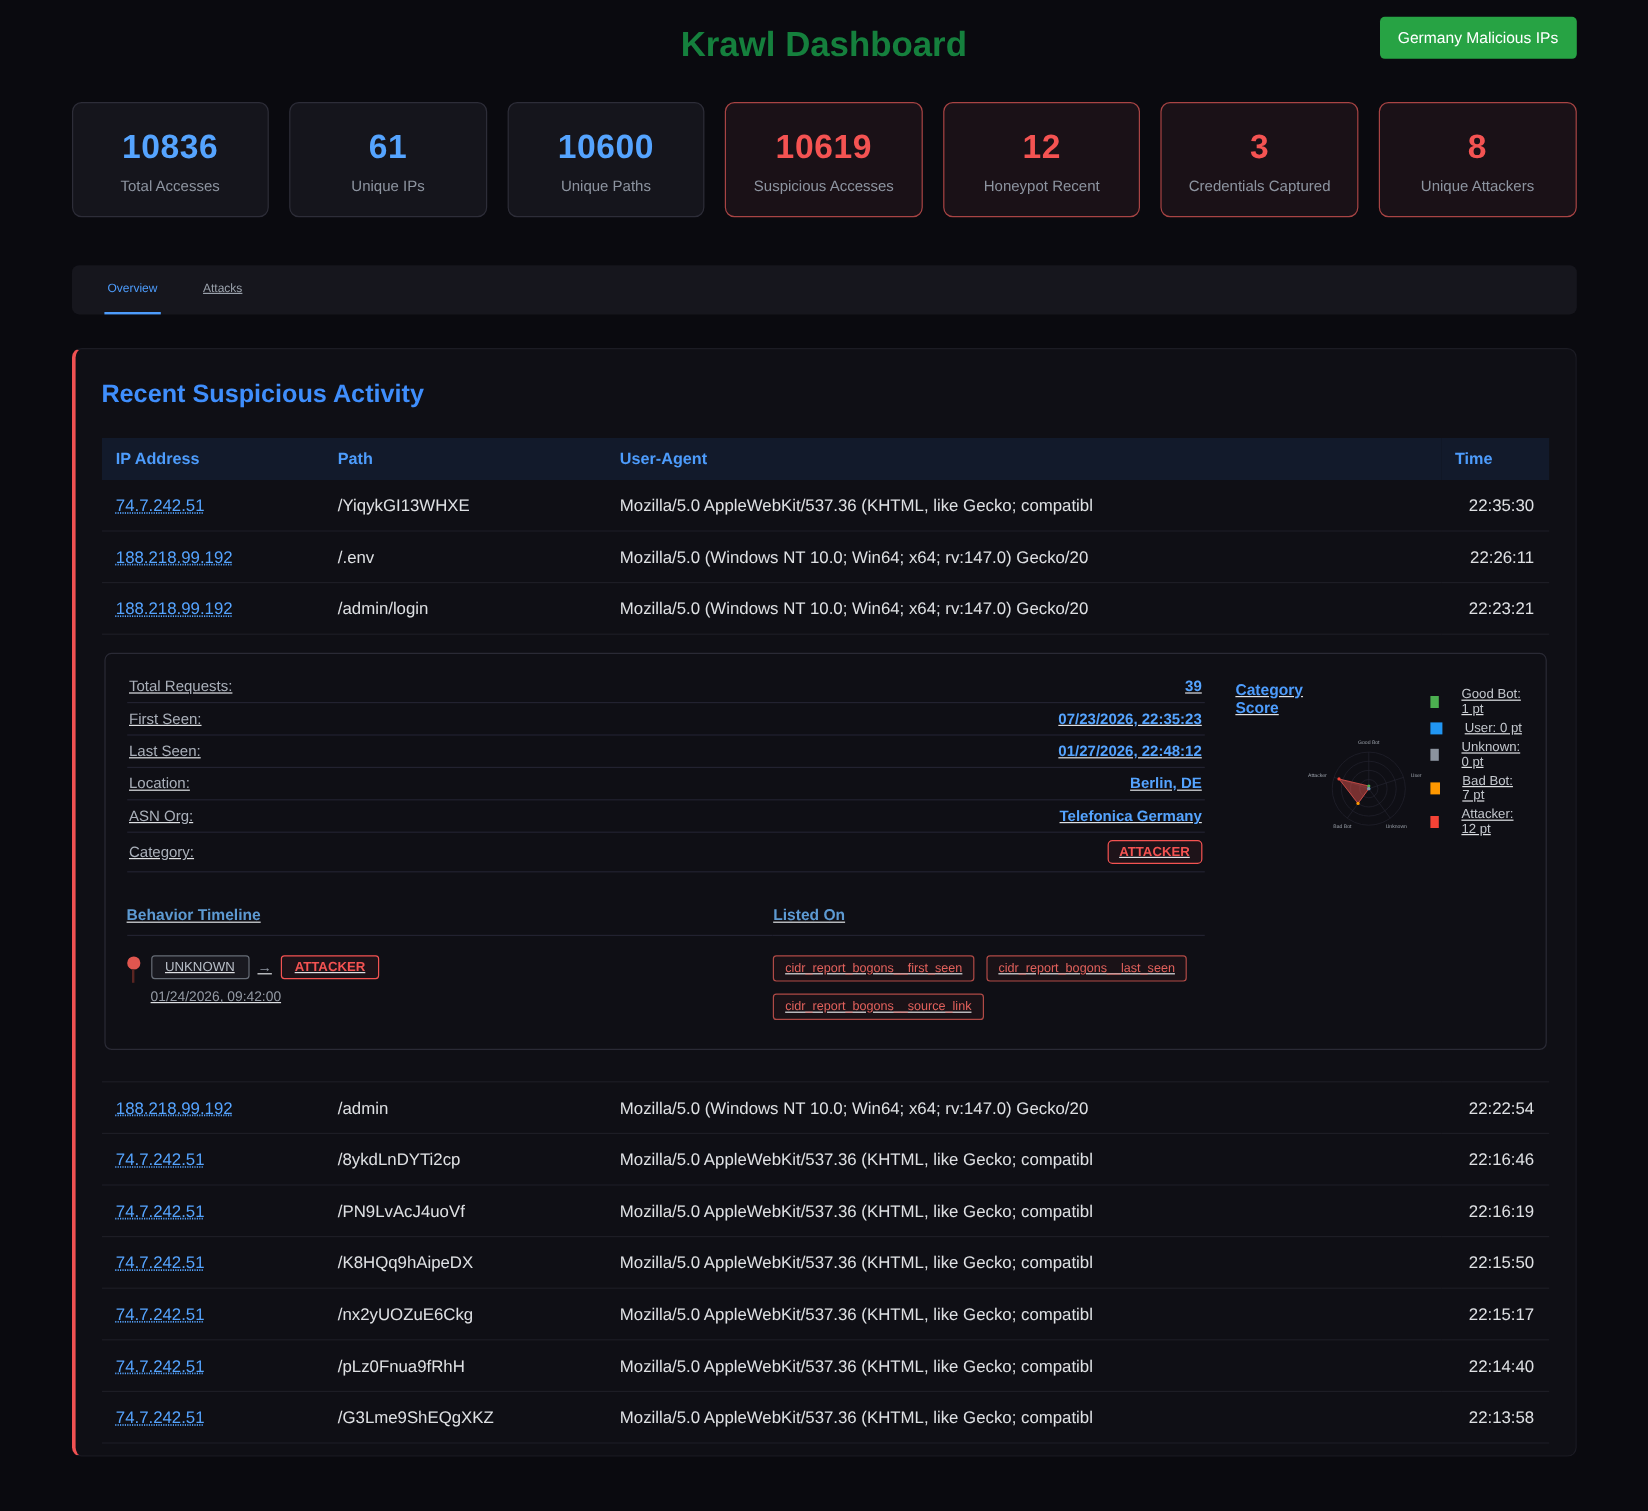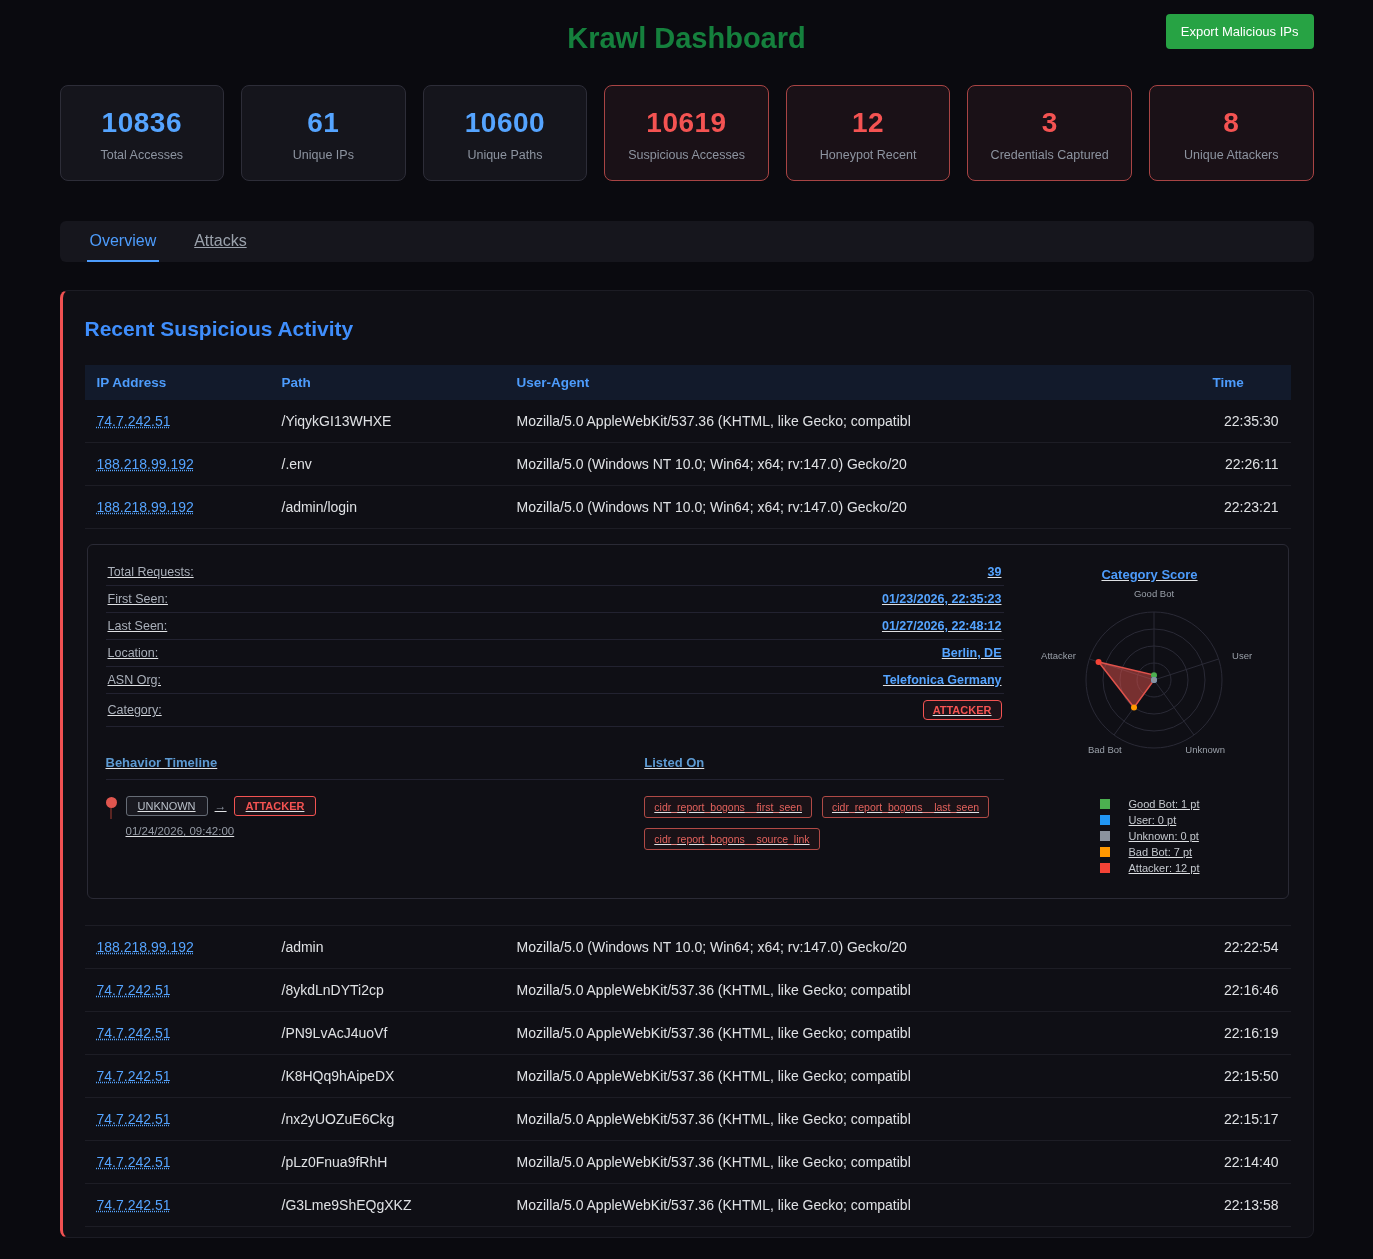--- a/index.html
+++ b/index.html
@@ -119,7 +119,7 @@
 
   <header class="header">
     <h1 class="title">Krawl Dashboard</h1>
-    <button class="export-btn">Export Malicious IPs</button>
+    <button class="export-btn">Germany Malicious IPs</button>
   </header>
 
   <div class="stats-row">

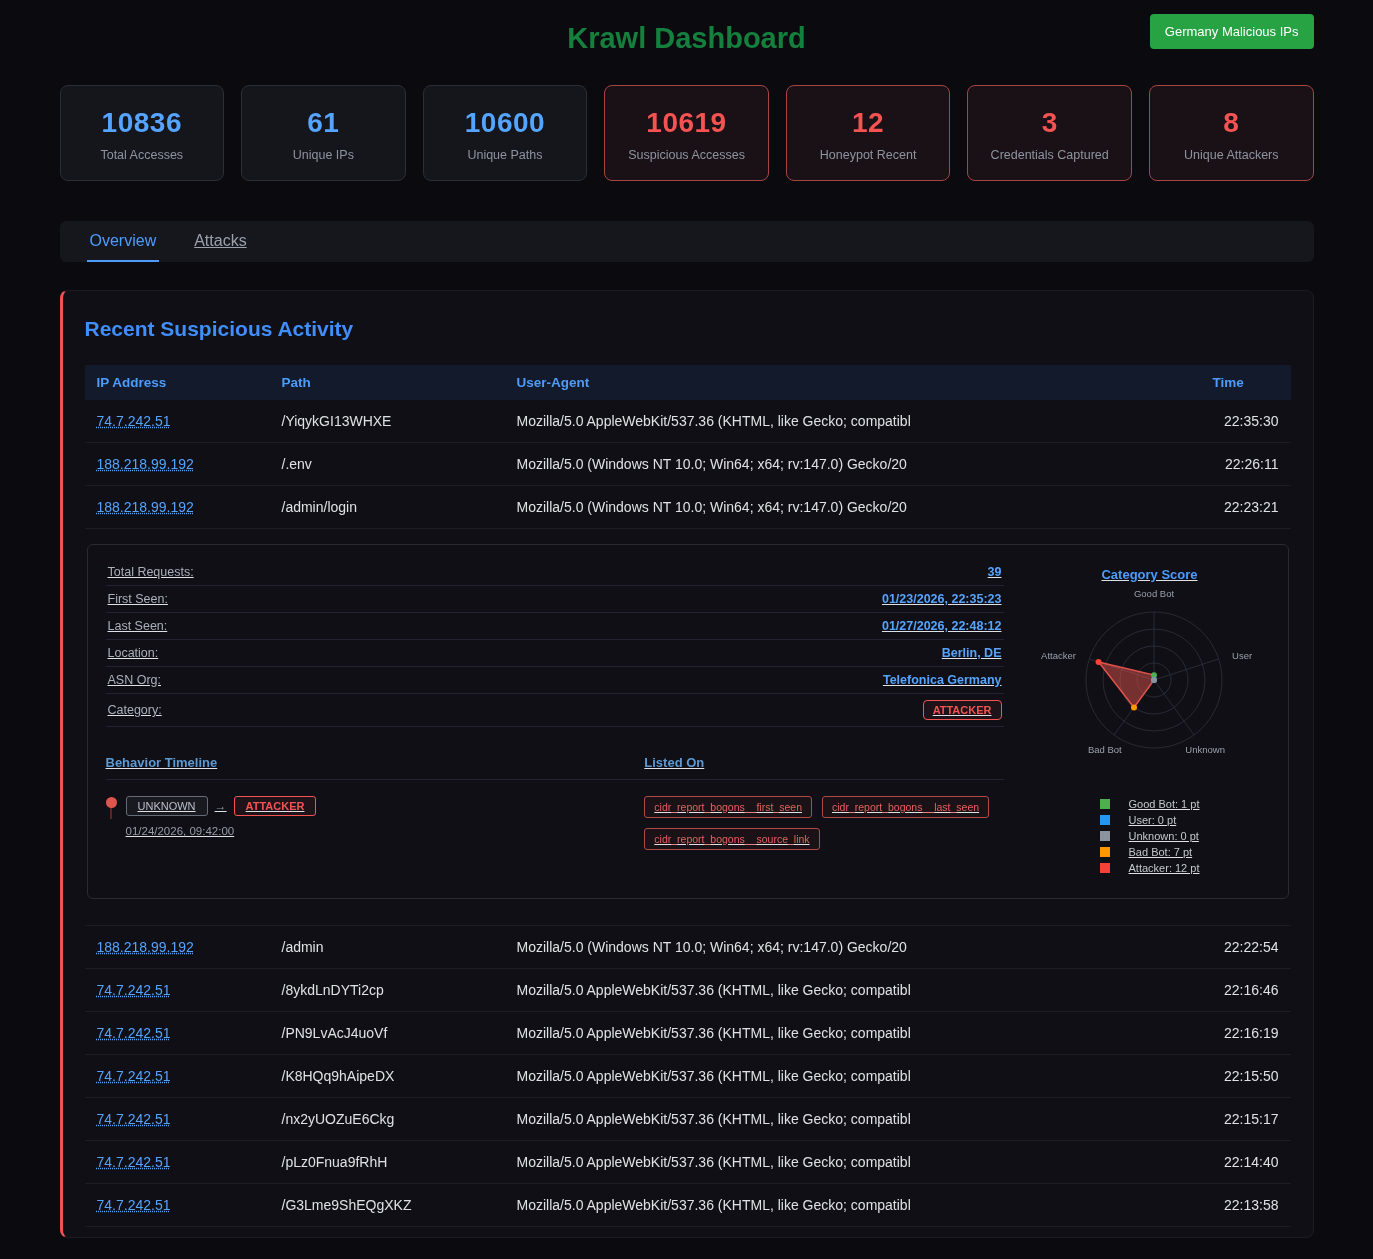--- a/index.html
+++ b/index.html
@@ -38,7 +38,7 @@
   }
   .tab {
     display: flex; align-items: center; padding: 0 3px; margin: 0 13px;
-    font-size: 16px; color: #9aa1ab; text-decoration: underline; cursor: pointer;
+    font-size: 10px; color: #9aa1ab; text-decoration: underline; cursor: pointer;
     border-bottom: 2px solid transparent;
   }
   .tab.active { color: #4d9cfc; text-decoration: none; border-bottom-color: #4d9cfc; }

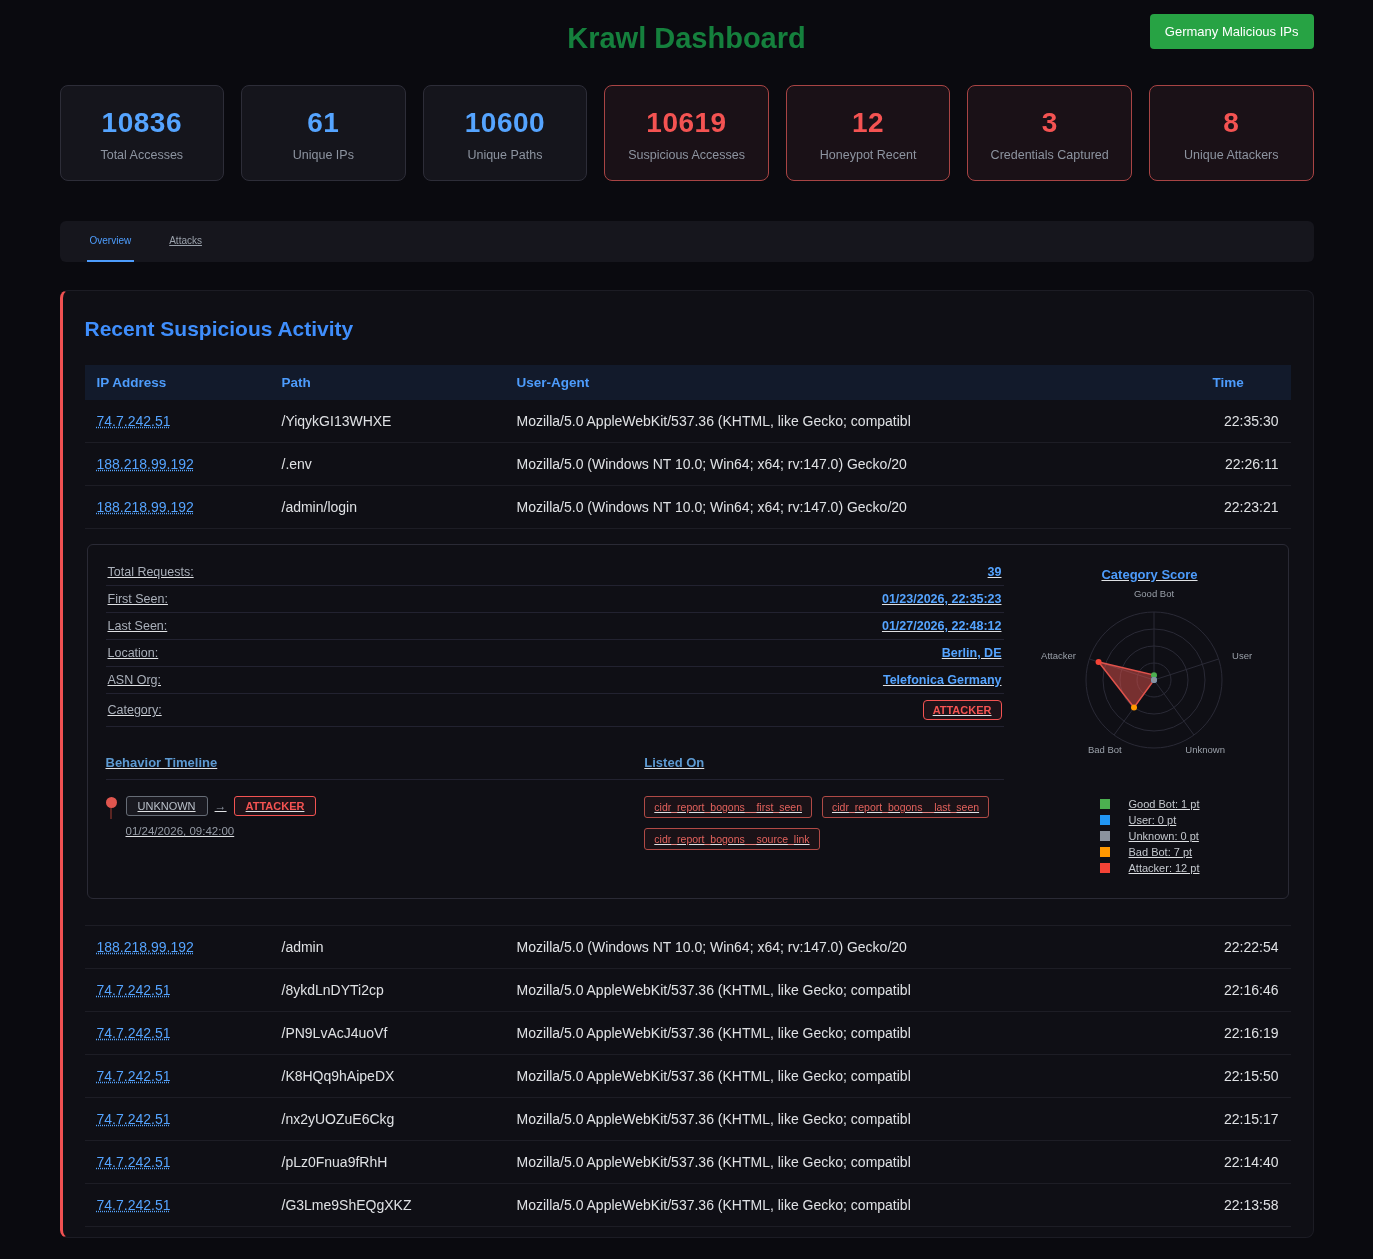--- a/index.html
+++ b/index.html
@@ -106,7 +106,7 @@
   }
 
   
-  .radar-col { width: 240px; flex: none; display: flex; flex-direction: column; align-items: center; }
+  .radar-col { width: 240px; flex: none; display: flex; flex-direction: row; }
   .radar-title { margin: 8px 0 2px; font-size: 13px; color: #4d9cfc; font-weight: bold; }
   .radar-legend { margin-top: 14px; display: flex; flex-direction: column; gap: 4px; font-size: 11px; color: #c3c7cd; }
   .legend-row { display: flex; align-items: center; gap: 19px; }

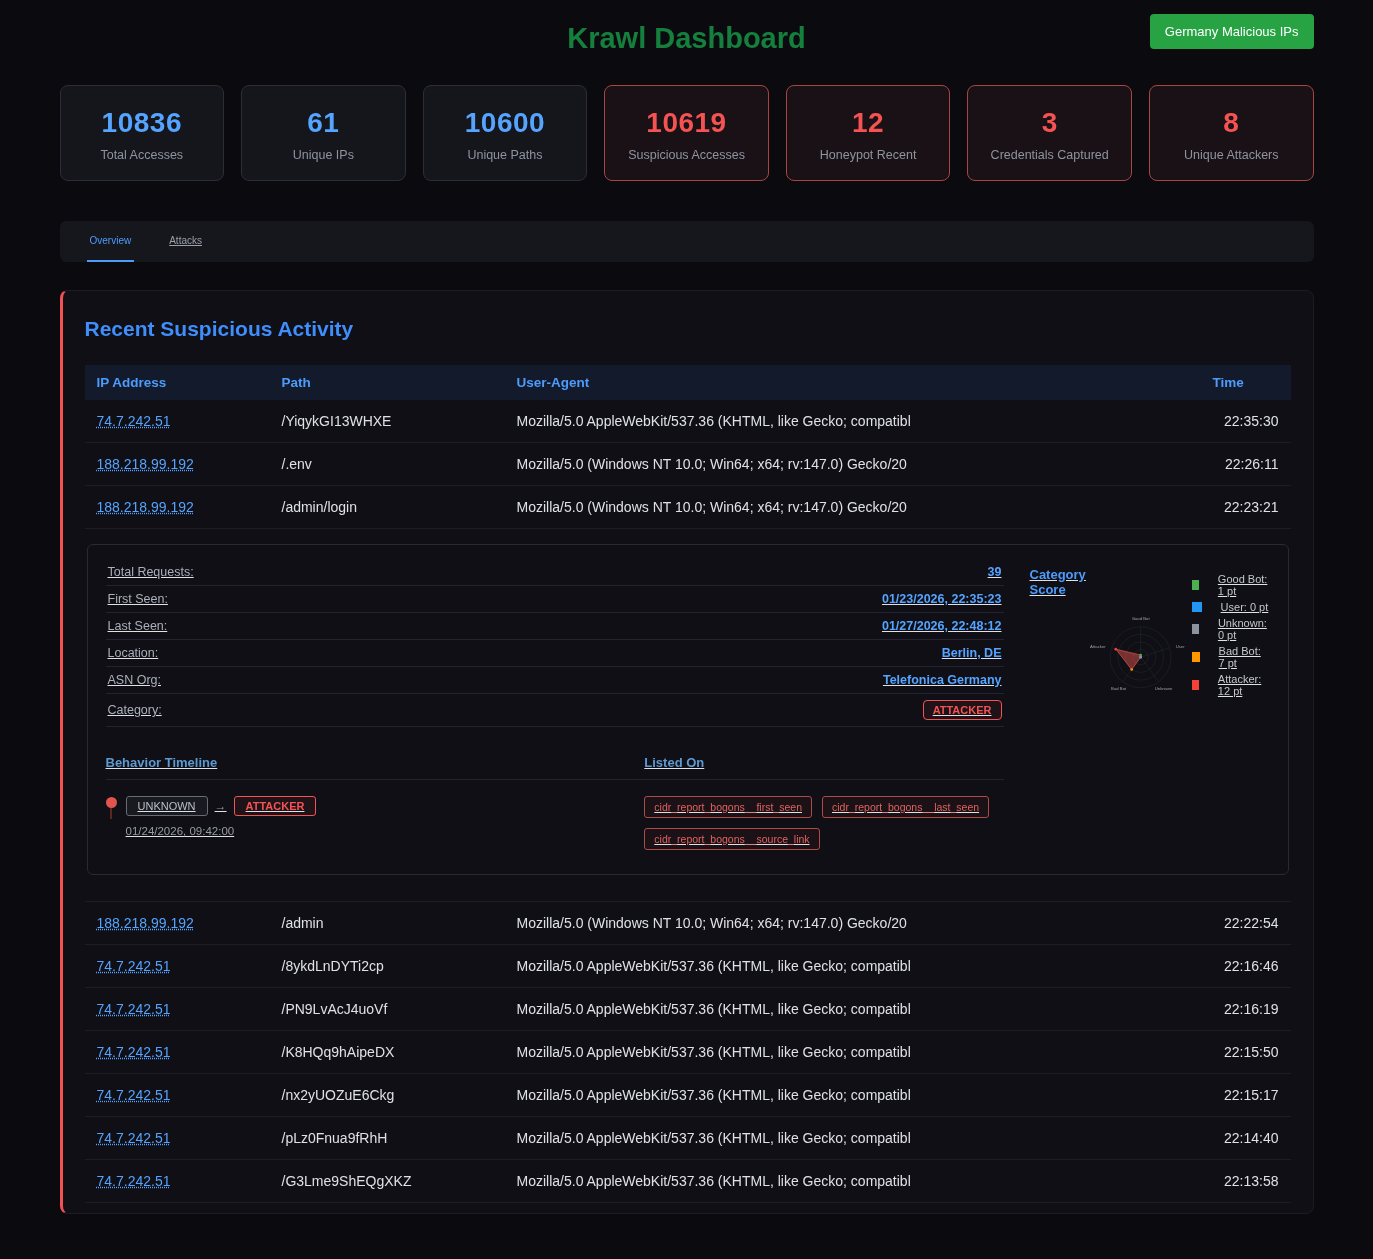--- a/index.html
+++ b/index.html
@@ -201,7 +201,7 @@
                     </div>
                     <div class="field-row">
                       <span class="field-label">First Seen:</span>
-                      <span class="field-value">01/23/2026, 22:35:23</span>
+                      <span class="field-value">07/23/2026, 22:35:23</span>
                     </div>
                     <div class="field-row">
                       <span class="field-label">Last Seen:</span>

